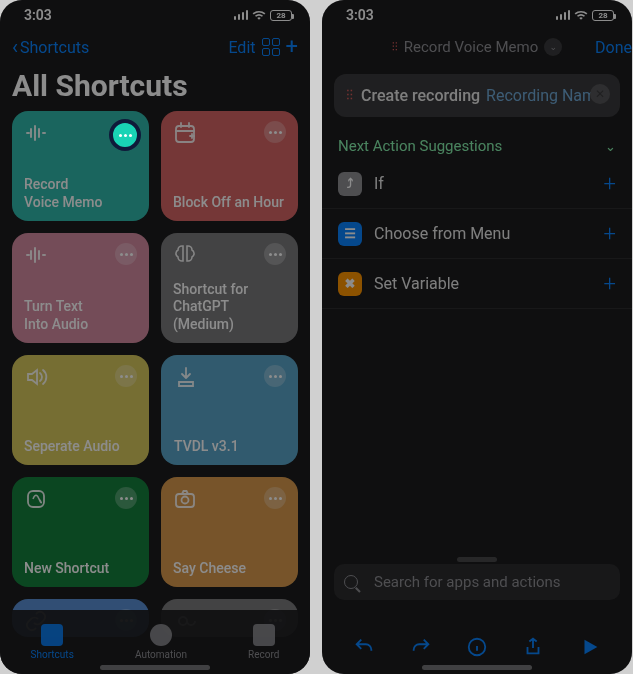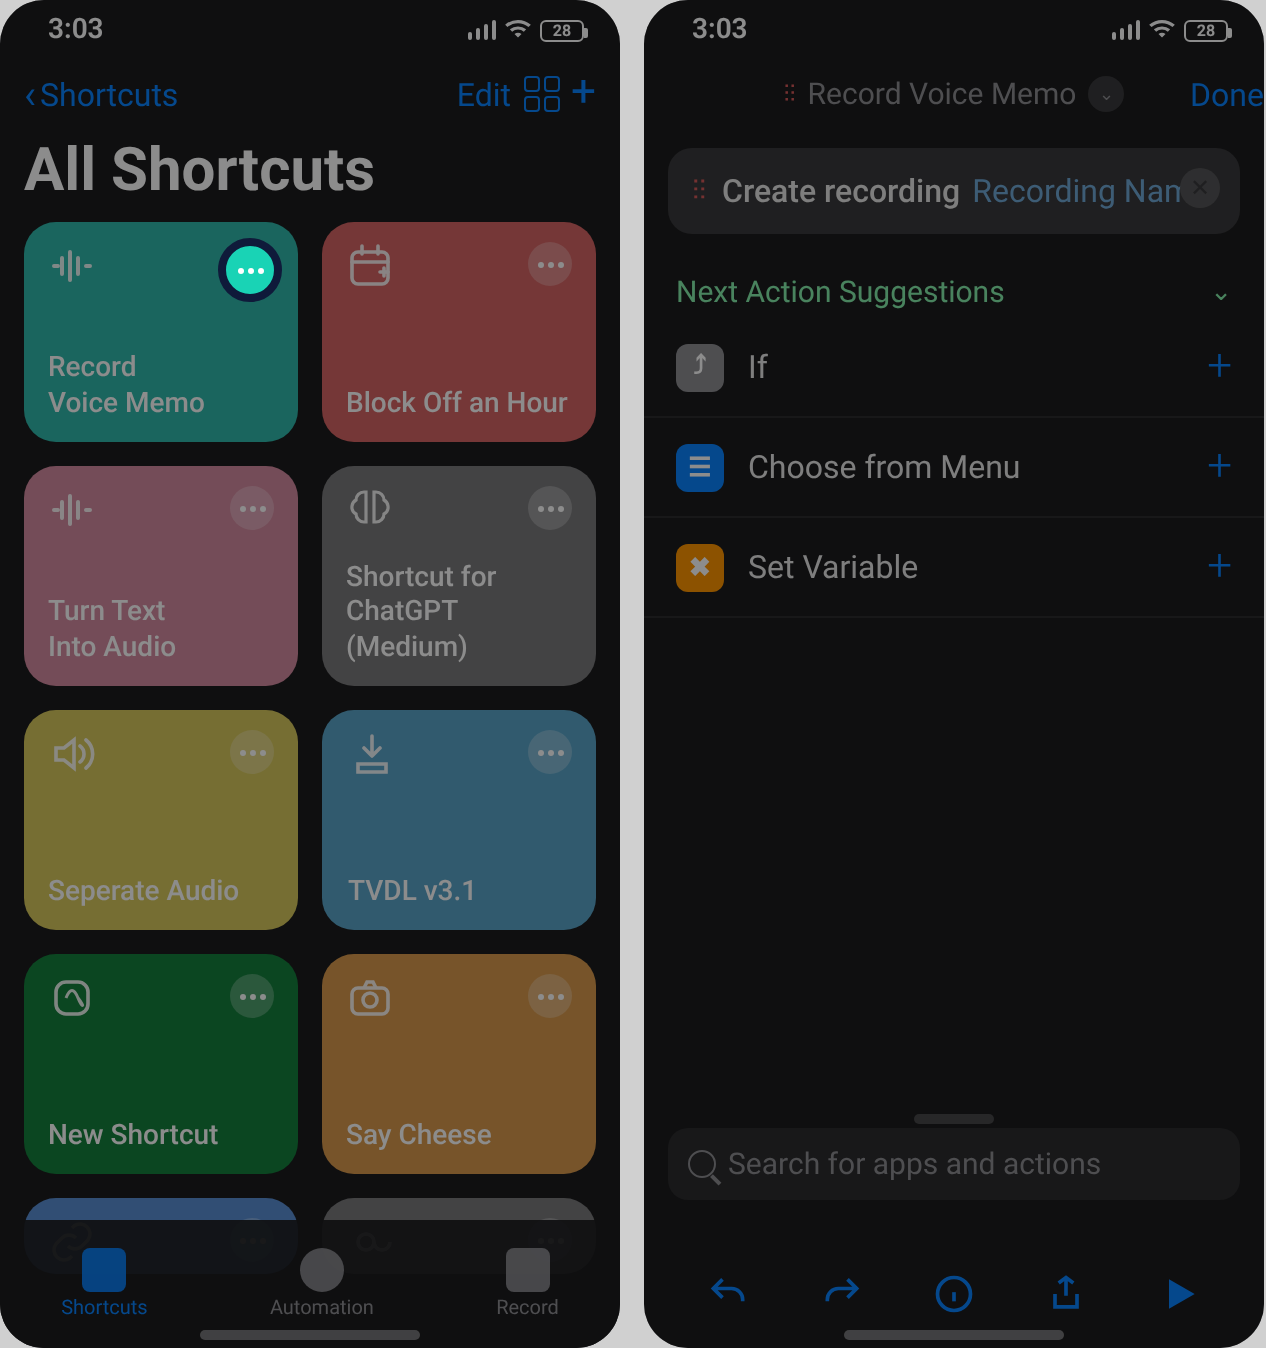--- a/index.html
+++ b/index.html
@@ -122,7 +122,7 @@
   .row-label{color:#e6e6e6;font-size:16px;}
   .row-plus{color:#0a84ff;font-size:22px;font-weight:300;}
 
-  .bottom-search{position:absolute;bottom:74px;left:12px;right:12px;background:#2c2c2e;border-radius:10px;height:36px;display:flex;align-items:center;padding:0 10px;color:#8e8e93;font-size:15px;gap:6px;}
+  .bottom-search{position:absolute;bottom:74px;left:12px;right:12px;background:#2c2c2e;border-radius:10px;height:36px;display:flex;align-items:center;padding:0 10px;color:#8e8e93;font-size:15px;gap:16px;}
 
   .toolbar{position:absolute;bottom:14px;left:0;right:0;display:flex;justify-content:space-around;align-items:center;padding:0 14px;color:#0a84ff;}
   .toolbar .btn{width:26px;height:26px;display:flex;align-items:center;justify-content:center;}

